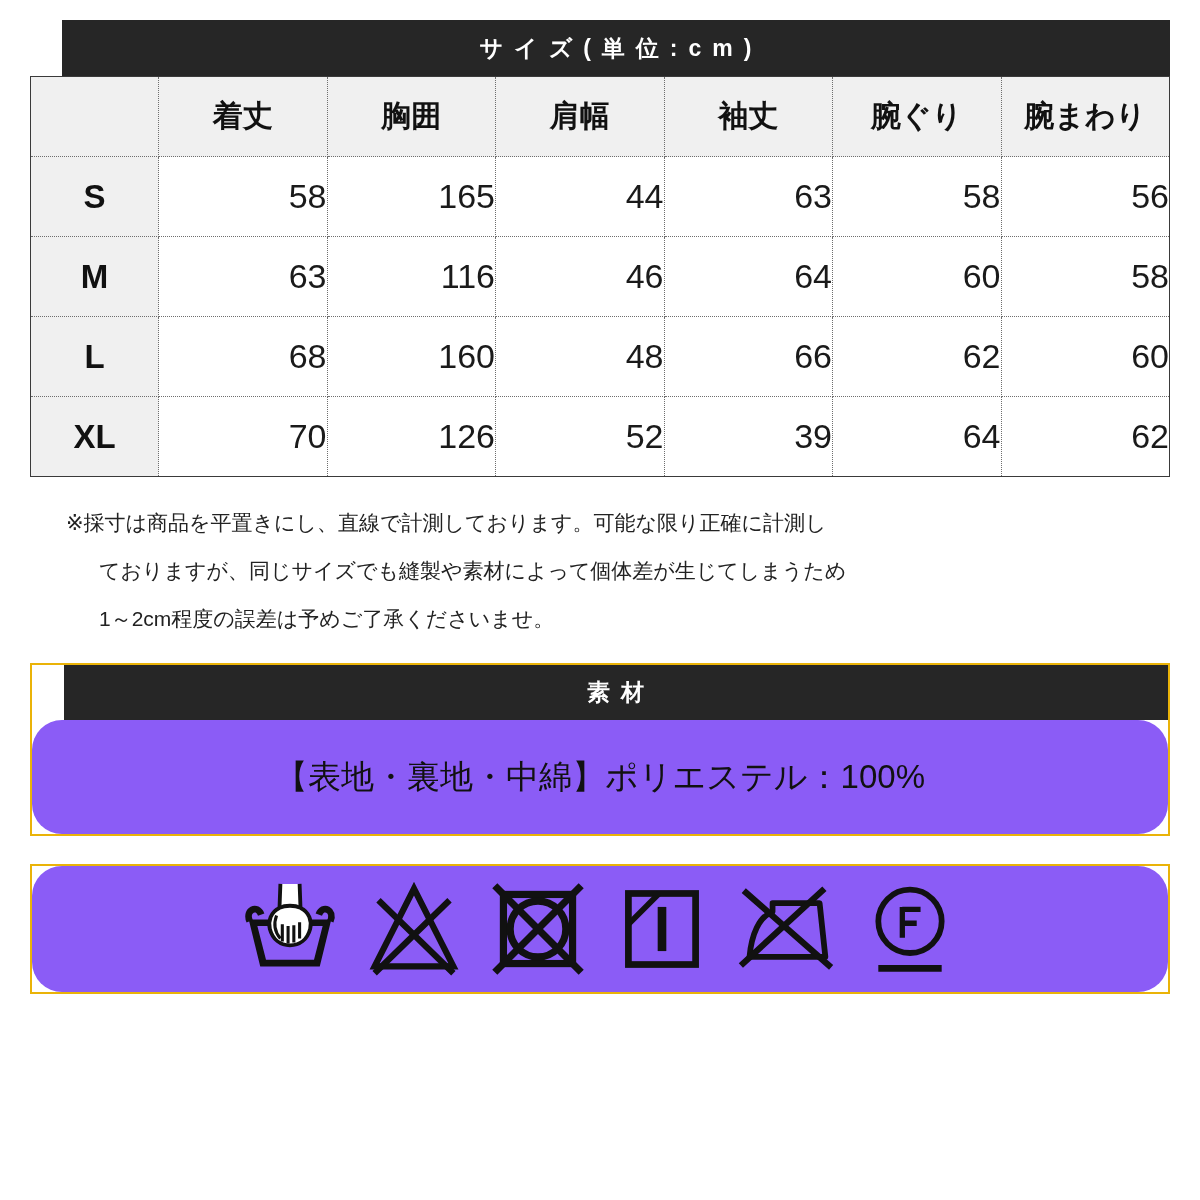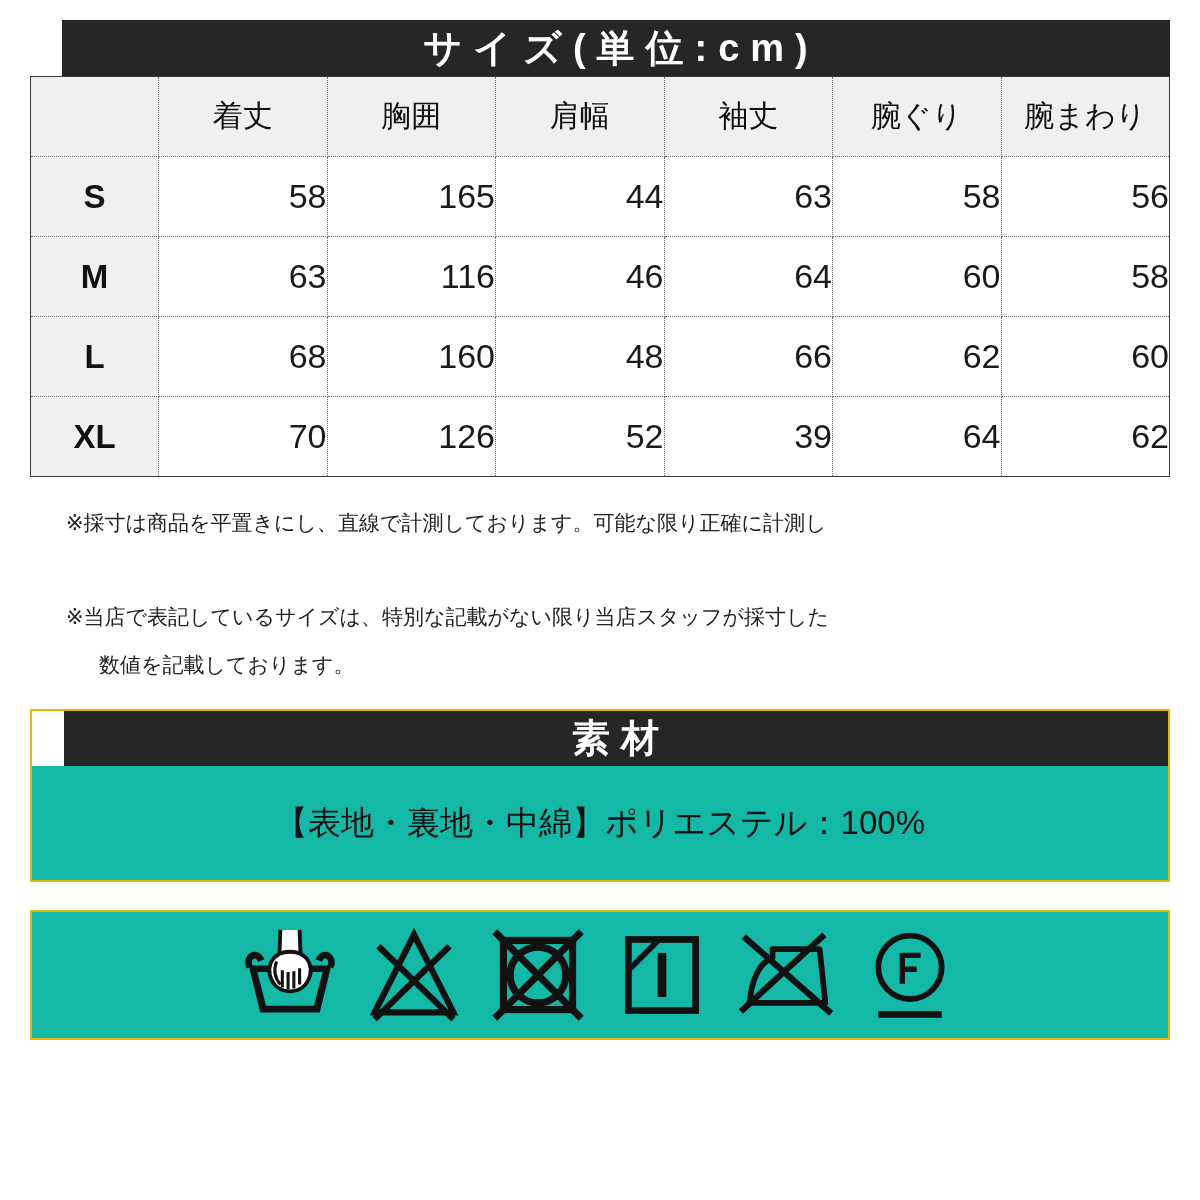--- a/index.html
+++ b/index.html
@@ -14,7 +14,7 @@
   .bar{
     background:#262626;color:#fff;height:56px;
     display:flex;align-items:center;justify-content:center;
-    font-weight:bold;font-size:38px;letter-spacing:11px;margin-left:32px;
+    font-weight:bold;font-size:23px;letter-spacing:11px;margin-left:32px;
   }
   .bar span{transform:translateX(5px);} 
 

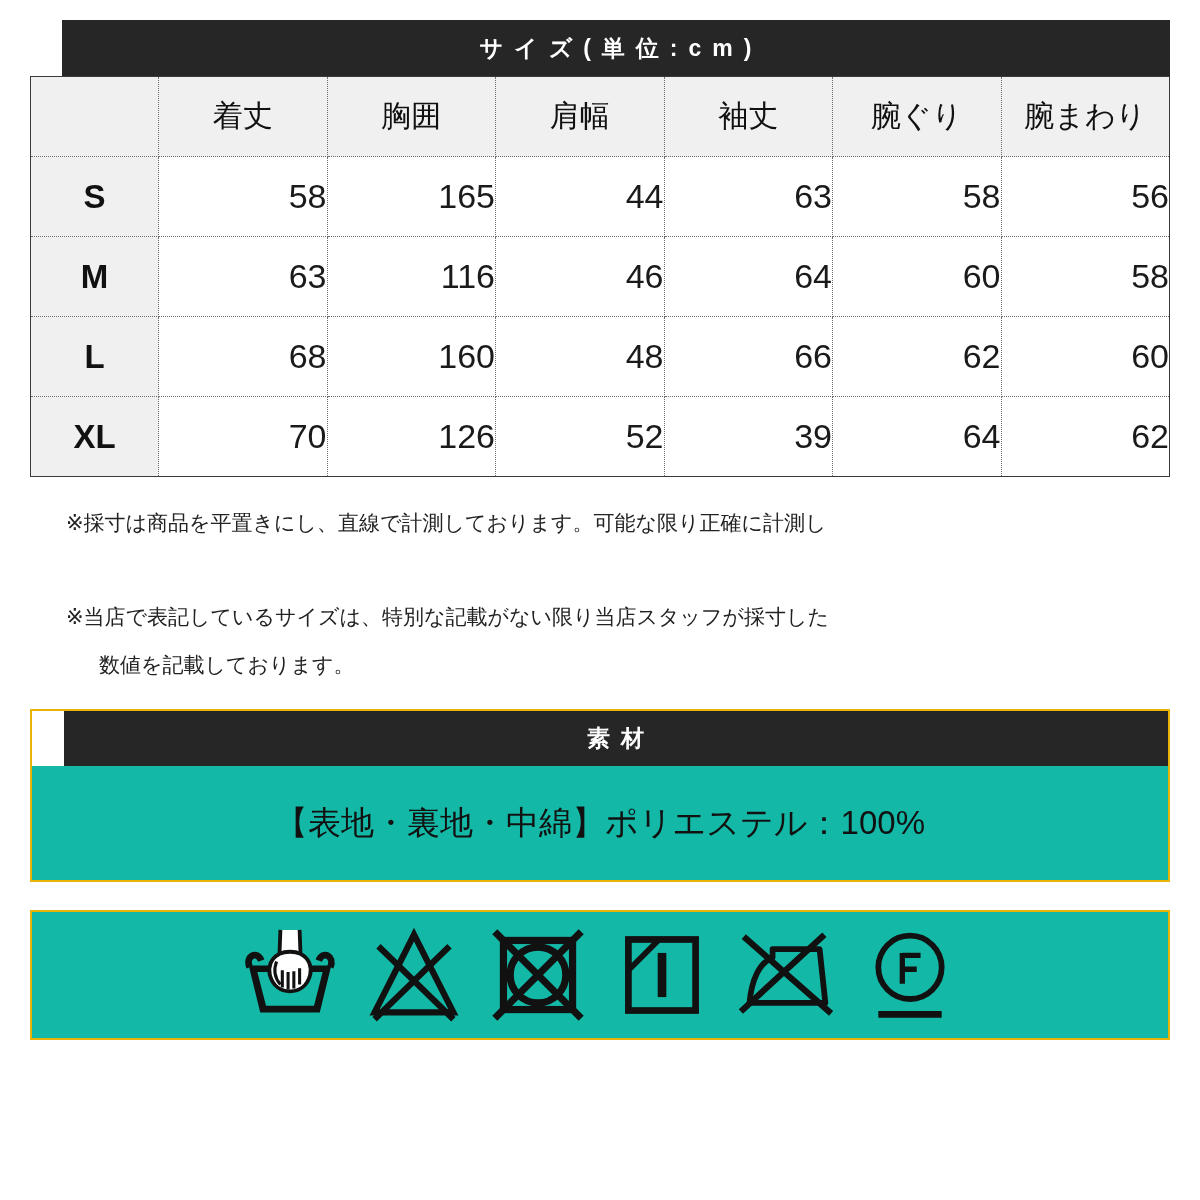--- a/index.html
+++ b/index.html
@@ -28,7 +28,7 @@
     border:1px dotted #6e6e6e;text-align:center;vertical-align:middle;
     height:79px;padding:0;
   }
-  table.size thead th{background:#f0f0f0;font-weight:normal;font-size:30px;color:#111;}
+  table.size thead th{background:#f0f0f0;font-weight:bold;font-size:30px;color:#111;}
   table.size td.lbl{background:#f0f0f0;font-weight:bold;font-size:33px;}
   table.size td.val{background:#fff;font-size:34px;font-weight:400;color:#1a1a1a;text-align:right;}
 

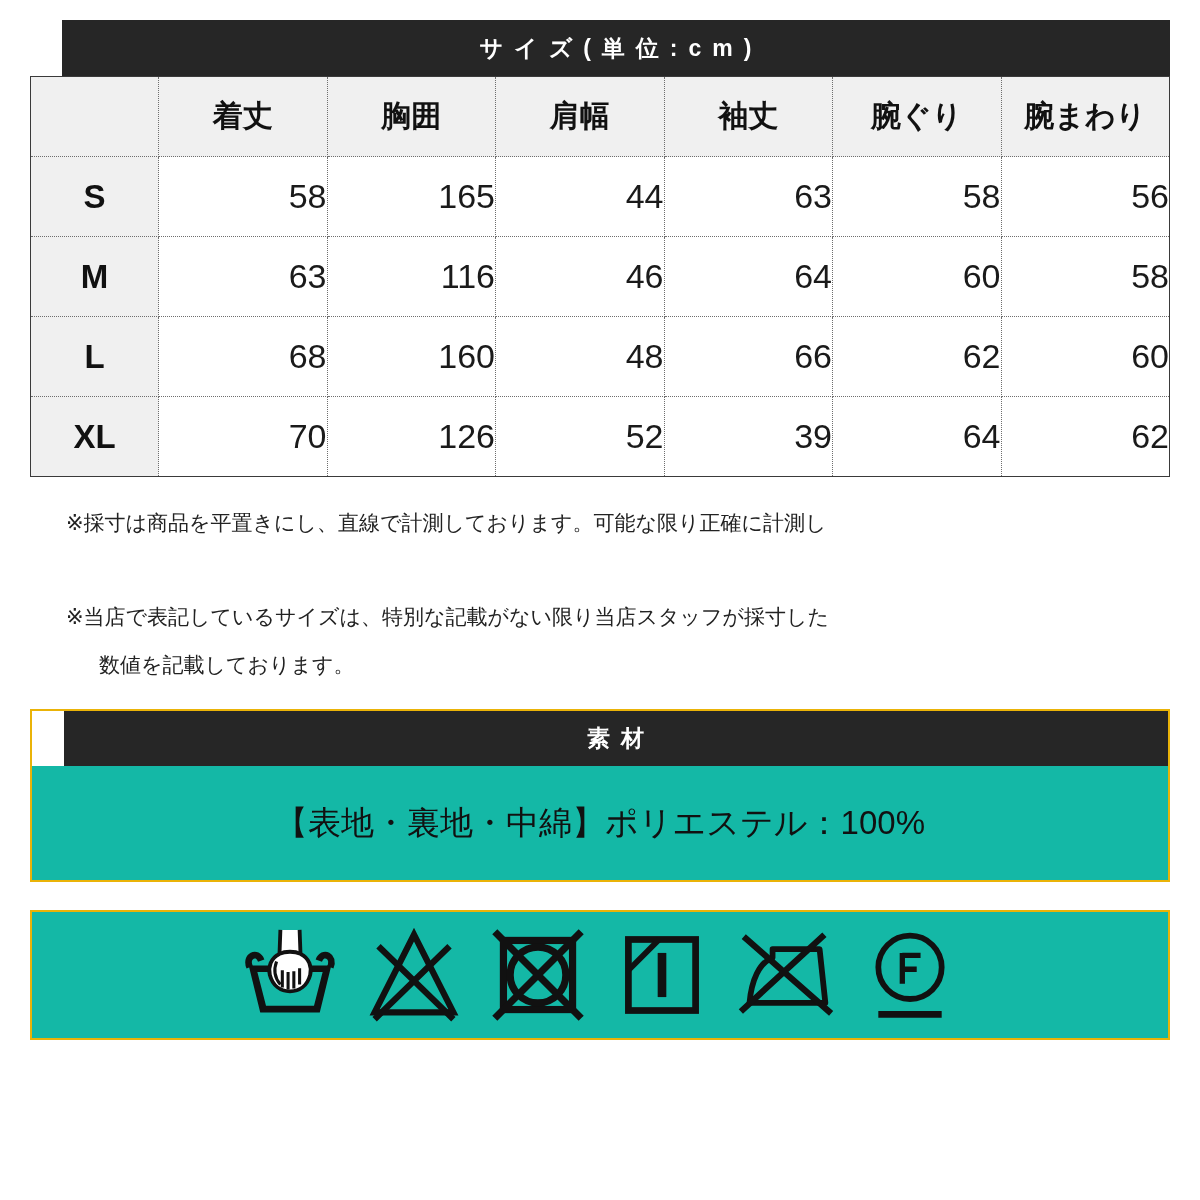--- a/index.html
+++ b/index.html
@@ -123,6 +123,7 @@
   <div class="notes">
     <div class="note">
       <div>※採寸は商品を平置きにし、直線で計測しております。可能な限り正確に計測し</div>
+      <div class="cont">ておりますが、同じサイズでも縫製や素材によって個体差が生じてしまうため</div>
     </div>
     <div class="note">
       <div>※当店で表記しているサイズは、特別な記載がない限り当店スタッフが採寸した</div>

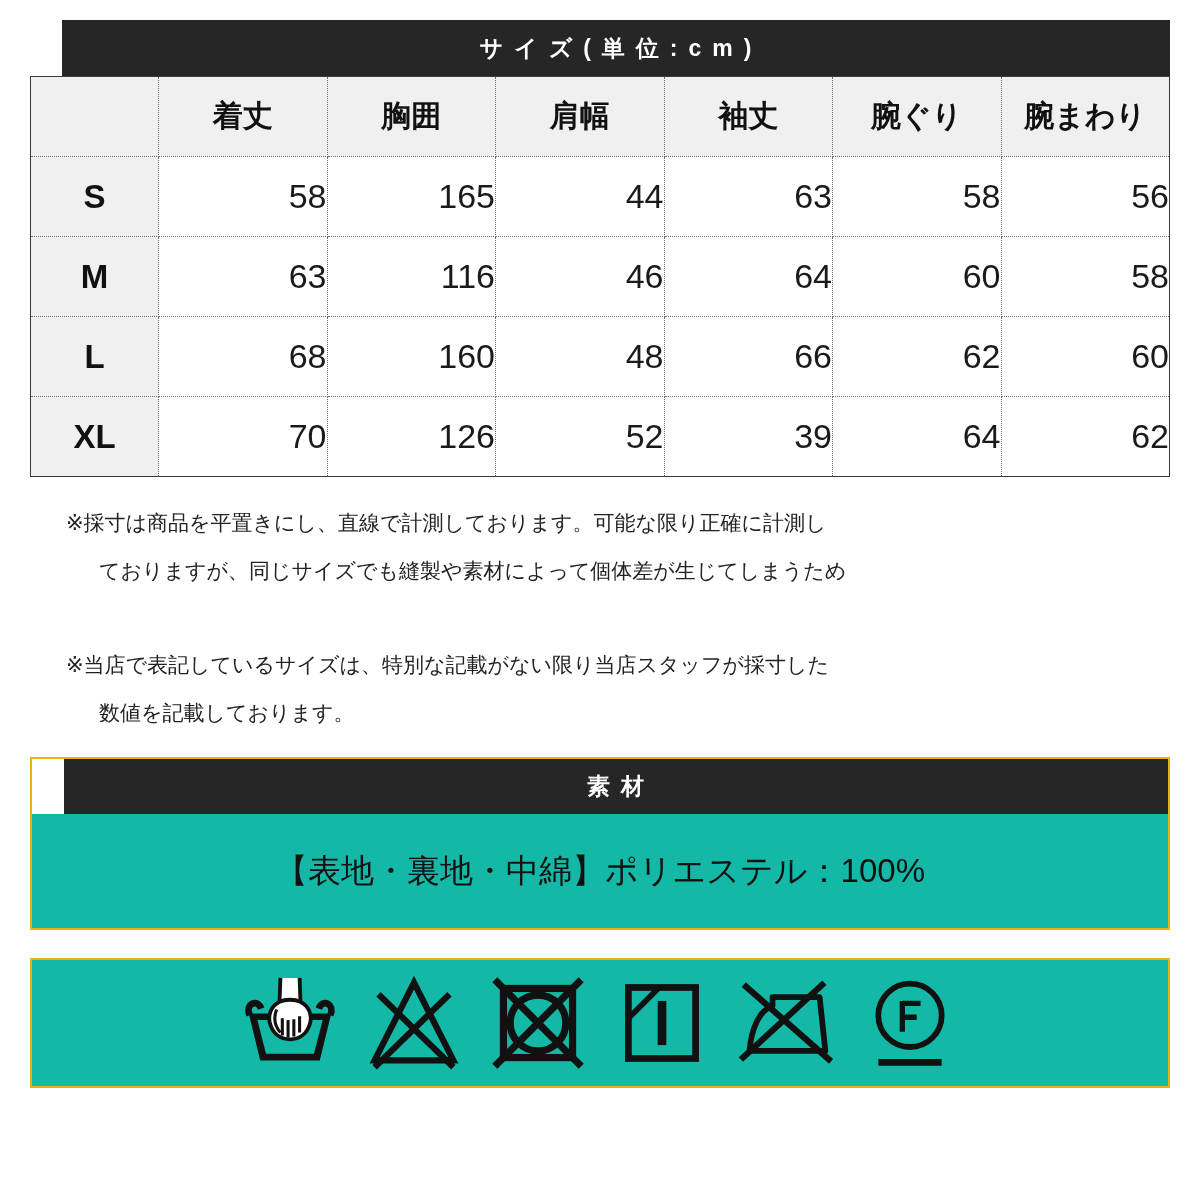--- a/index.html
+++ b/index.html
@@ -124,6 +124,7 @@
     <div class="note">
       <div>※採寸は商品を平置きにし、直線で計測しております。可能な限り正確に計測し</div>
       <div class="cont">ておりますが、同じサイズでも縫製や素材によって個体差が生じてしまうため</div>
+      <div class="cont">1～2cm程度の誤差は予めご了承くださいませ。</div>
     </div>
     <div class="note">
       <div>※当店で表記しているサイズは、特別な記載がない限り当店スタッフが採寸した</div>

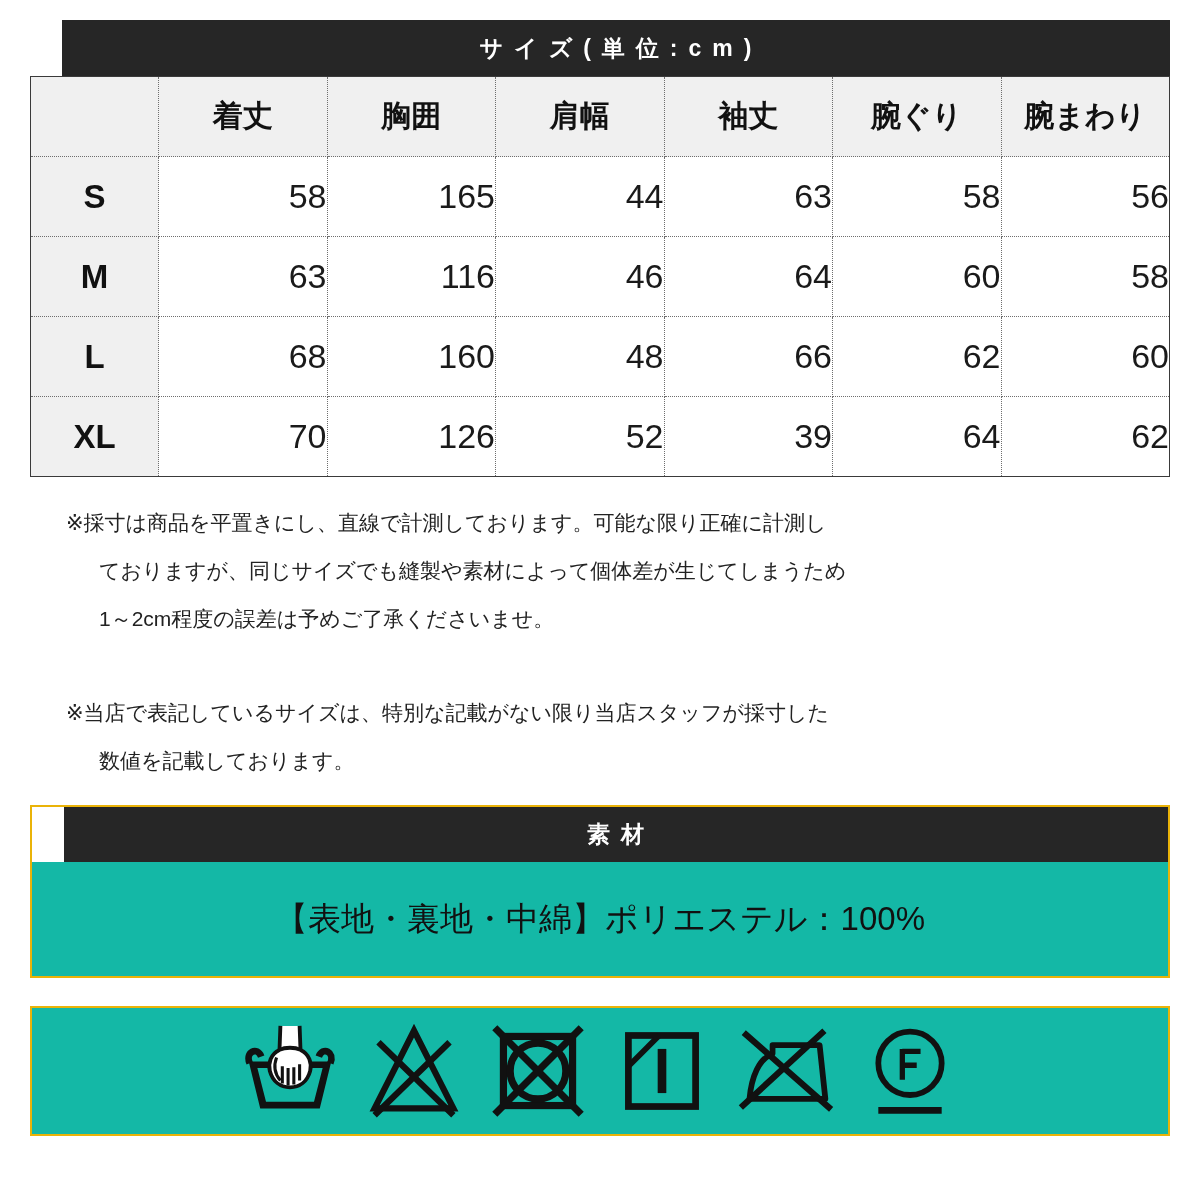--- a/index.html
+++ b/index.html
@@ -126,10 +126,6 @@
       <div class="cont">ておりますが、同じサイズでも縫製や素材によって個体差が生じてしまうため</div>
       <div class="cont">1～2cm程度の誤差は予めご了承くださいませ。</div>
     </div>
-    <div class="note">
-      <div>※当店で表記しているサイズは、特別な記載がない限り当店スタッフが採寸した</div>
-      <div class="cont">数値を記載しております。</div>
-    </div>
   </div>
 
   <section class="boxed">

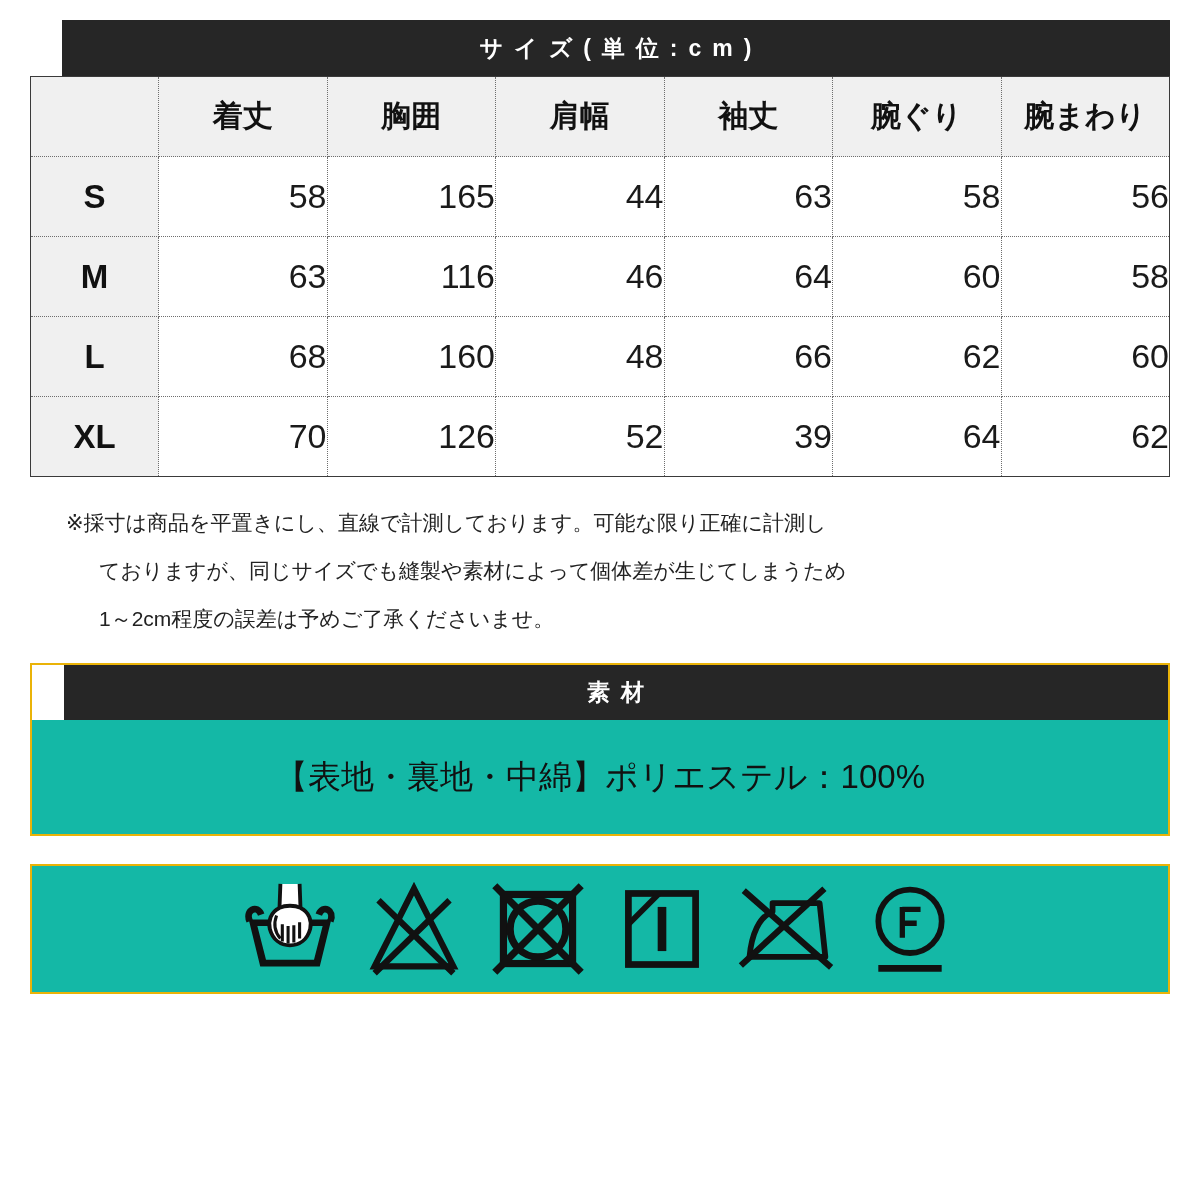--- a/index.html
+++ b/index.html
@@ -42,7 +42,7 @@
   .boxed{border:2px solid #eab308;margin-top:20px;}
   .boxed .bar{height:55px;}
   .box-body{
-    background:#14b8a6;display:flex;align-items:center;justify-content:center;
+    background:#8b5cf6;display:flex;align-items:center;justify-content:center;border-radius:30px;
   }
   .material-body{height:114px;font-size:33px;color:#111;}
   .laundry-body{height:126px;gap:28px;}

